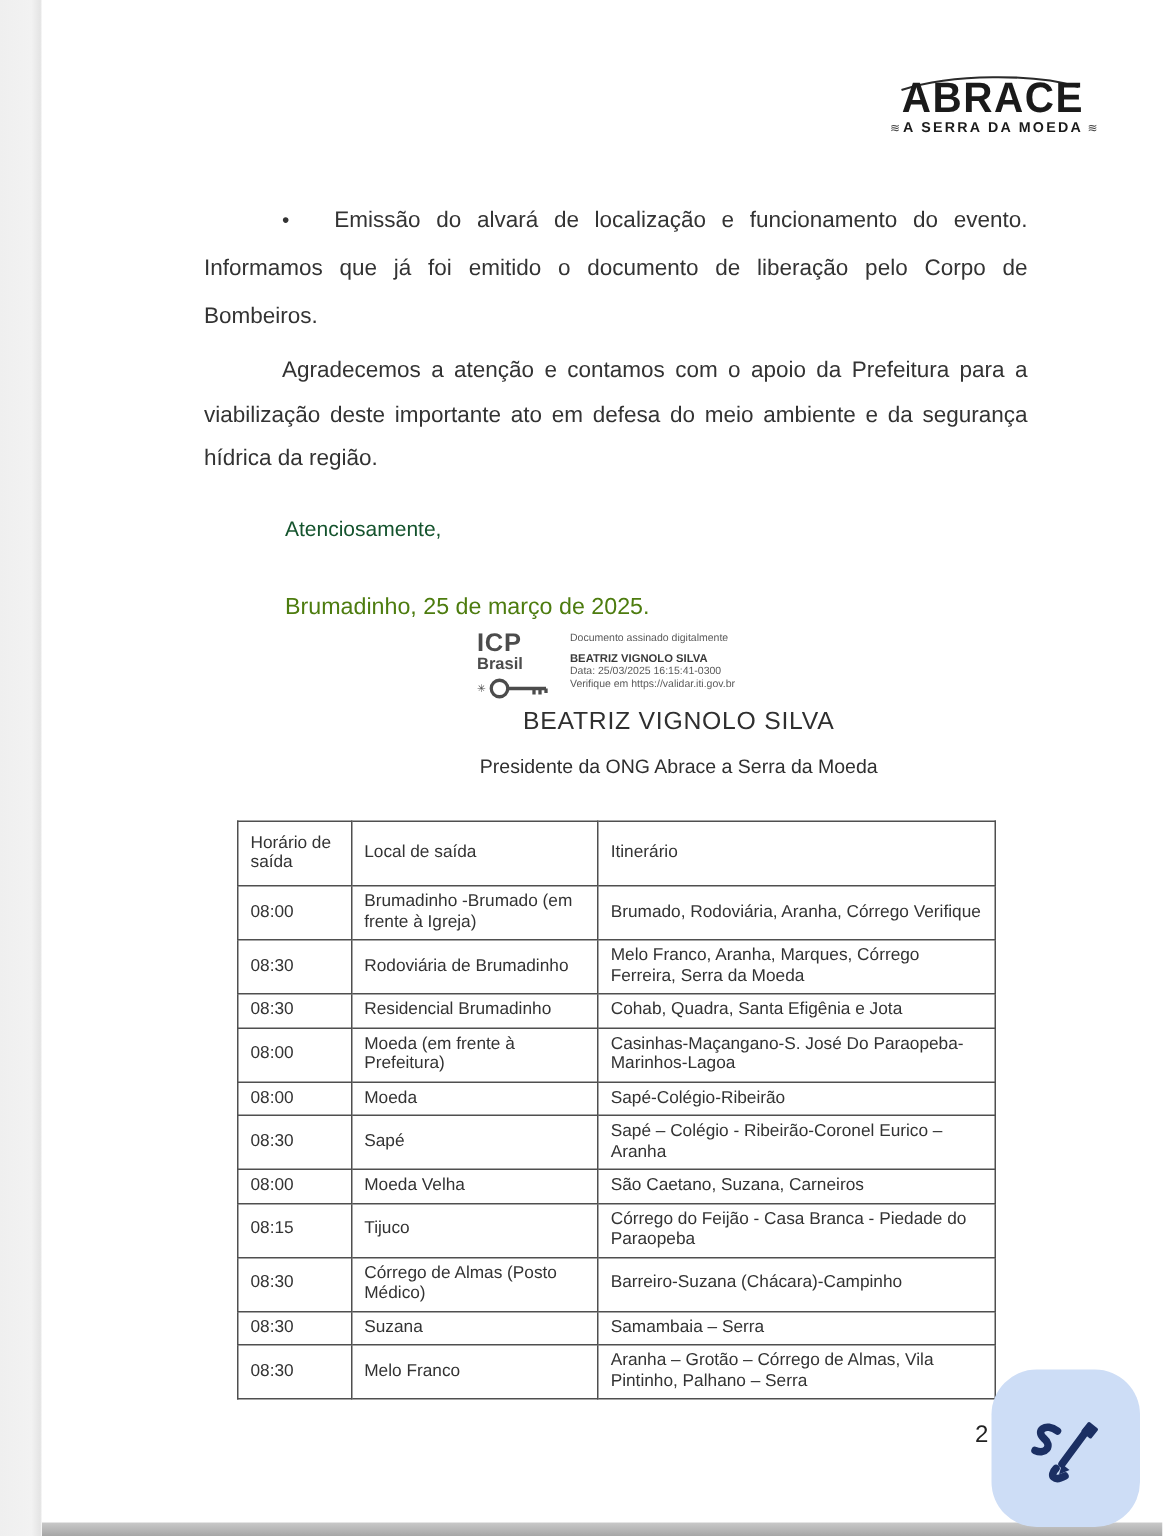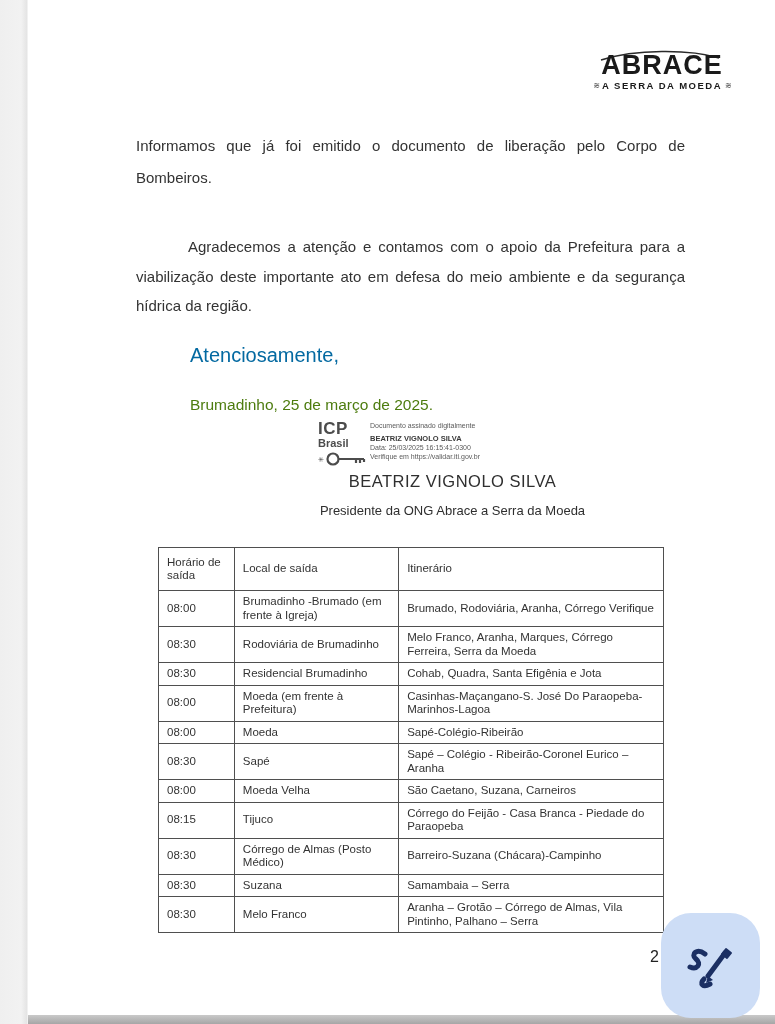--- a/index.html
+++ b/index.html
@@ -76,6 +76,9 @@
 </div>
 
 <div class="letter p-bullet">
+  <div class="p1-line1">
+    <span class="bullet-glyph">•</span><span>Emissão do alvará de localização e funcionamento do evento.</span>
+  </div>
   <div class="p1-rest">Informamos que já foi emitido o documento de liberação pelo Corpo de Bombeiros.</div>
 </div>
 

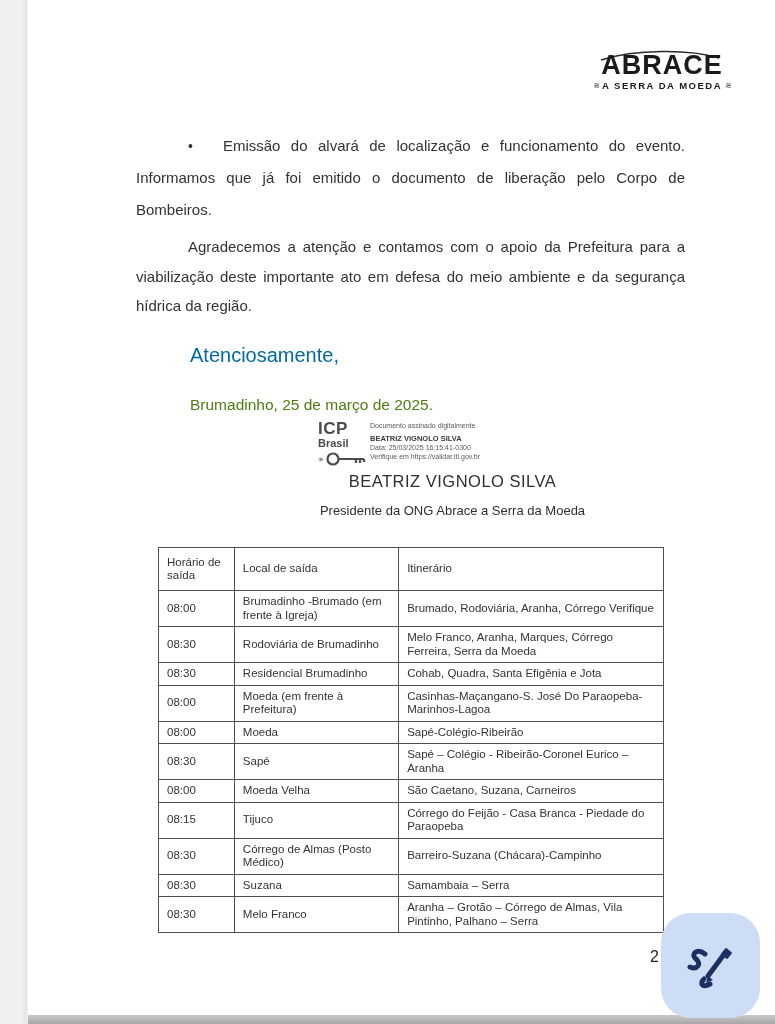--- a/index.html
+++ b/index.html
@@ -29,7 +29,7 @@
   .bullet-glyph{display:inline-block;margin-left:52px;margin-right:30px;font-size:14px;}
   .p1-rest{text-align:justify;line-height:32px;}
   .p-thanks{top:232px;text-align:justify;line-height:29.5px;text-indent:52px;}
-  .closing{position:absolute;left:190px;top:344px;font-size:20px;color:#0369a1;}
+  .closing{position:absolute;left:190px;top:344px;font-size:14px;color:#14532d;}
   .dateline{position:absolute;left:190px;top:396px;font-size:15.5px;color:#4d7c0f;}
   
   .stamp{position:absolute;left:318px;top:420px;display:flex;align-items:flex-start;justify-content:flex-end;}

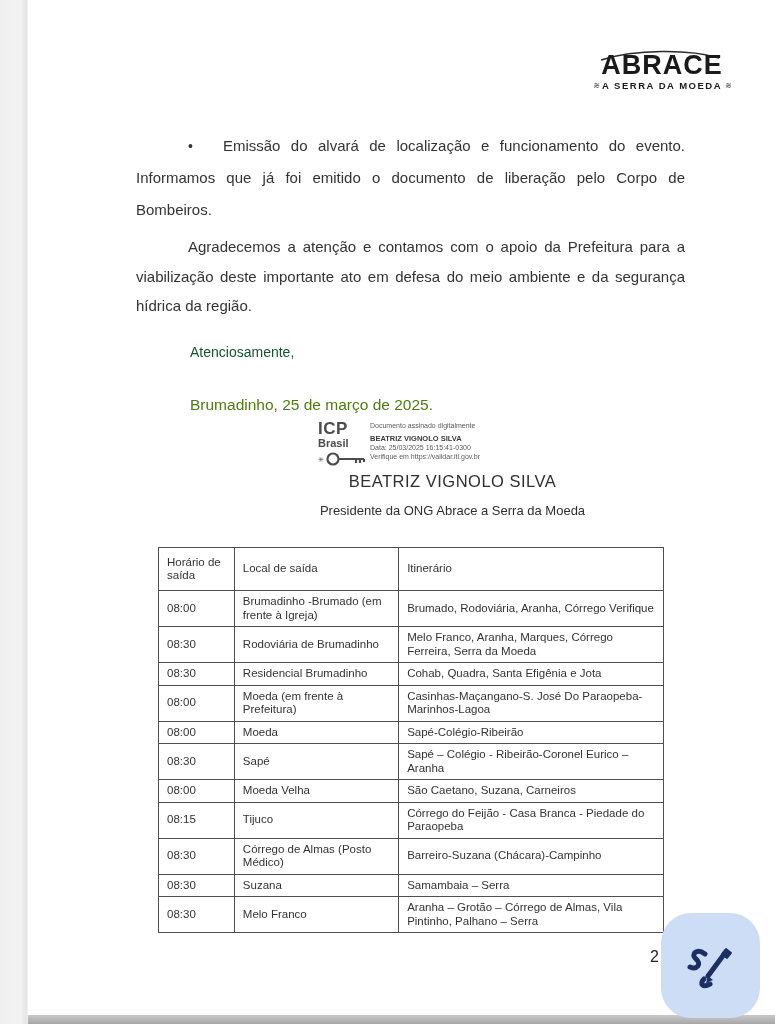--- a/index.html
+++ b/index.html
@@ -32,7 +32,7 @@
   .closing{position:absolute;left:190px;top:344px;font-size:14px;color:#14532d;}
   .dateline{position:absolute;left:190px;top:396px;font-size:15.5px;color:#4d7c0f;}
   
-  .stamp{position:absolute;left:318px;top:420px;display:flex;align-items:flex-start;justify-content:flex-end;}
+  .stamp{position:absolute;left:318px;top:420px;display:flex;gap:10px;align-items:flex-start;justify-content:flex-end;}
   .stamp-brand{width:52px;text-align:left;color:#4c4c4c;line-height:1;}
   .stamp-icp{font-weight:900;font-size:17px;letter-spacing:.5px;}
   .stamp-brasil{font-weight:800;font-size:11px;margin-top:1px;}

